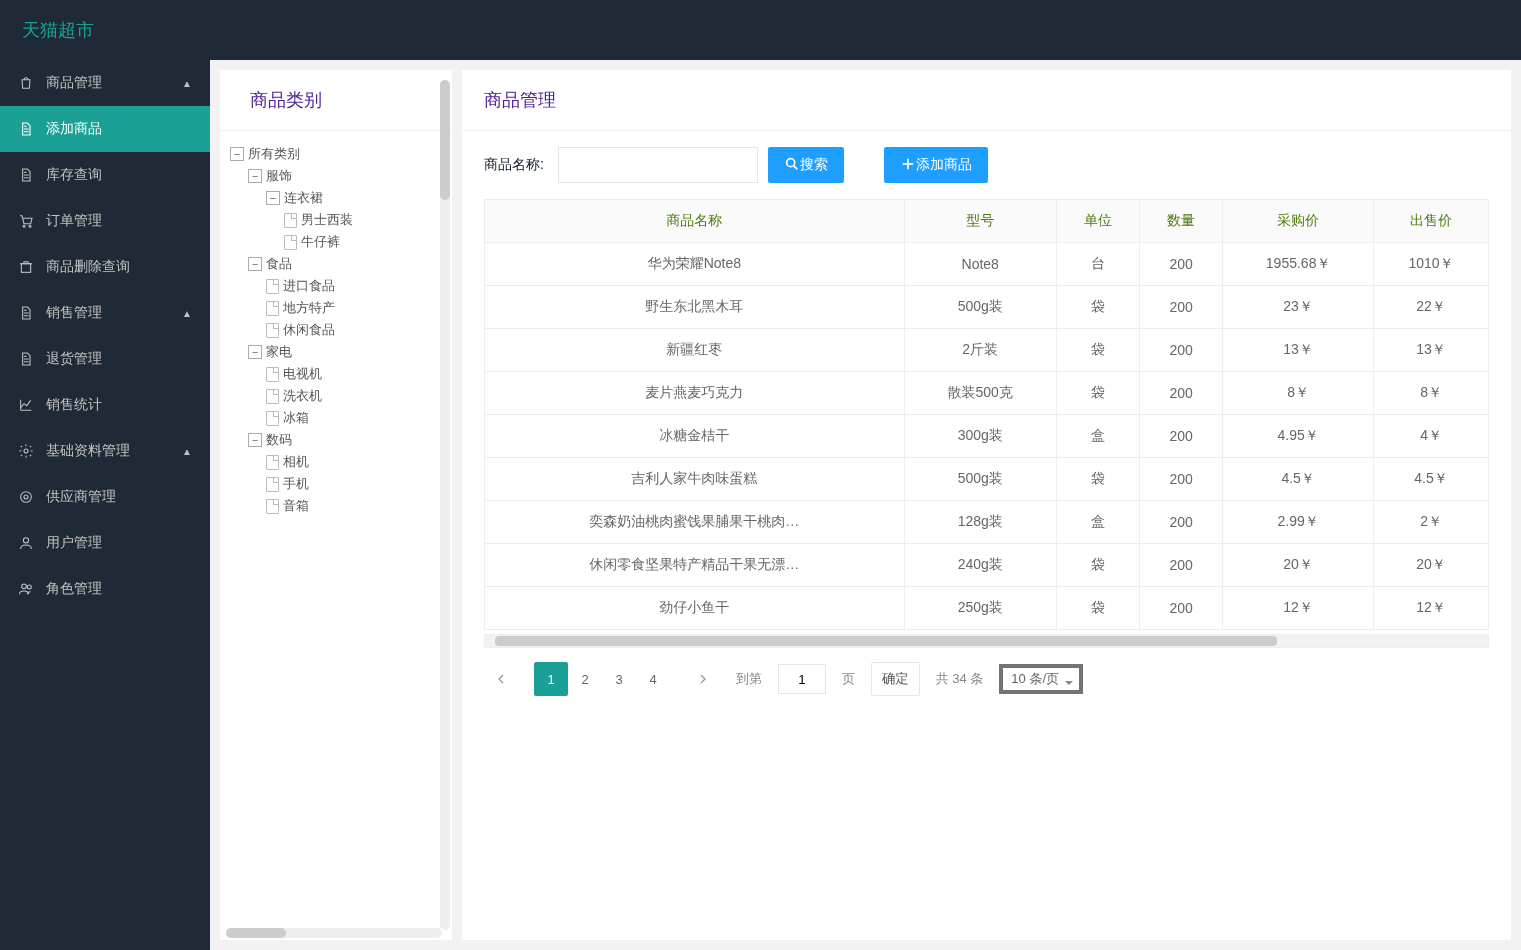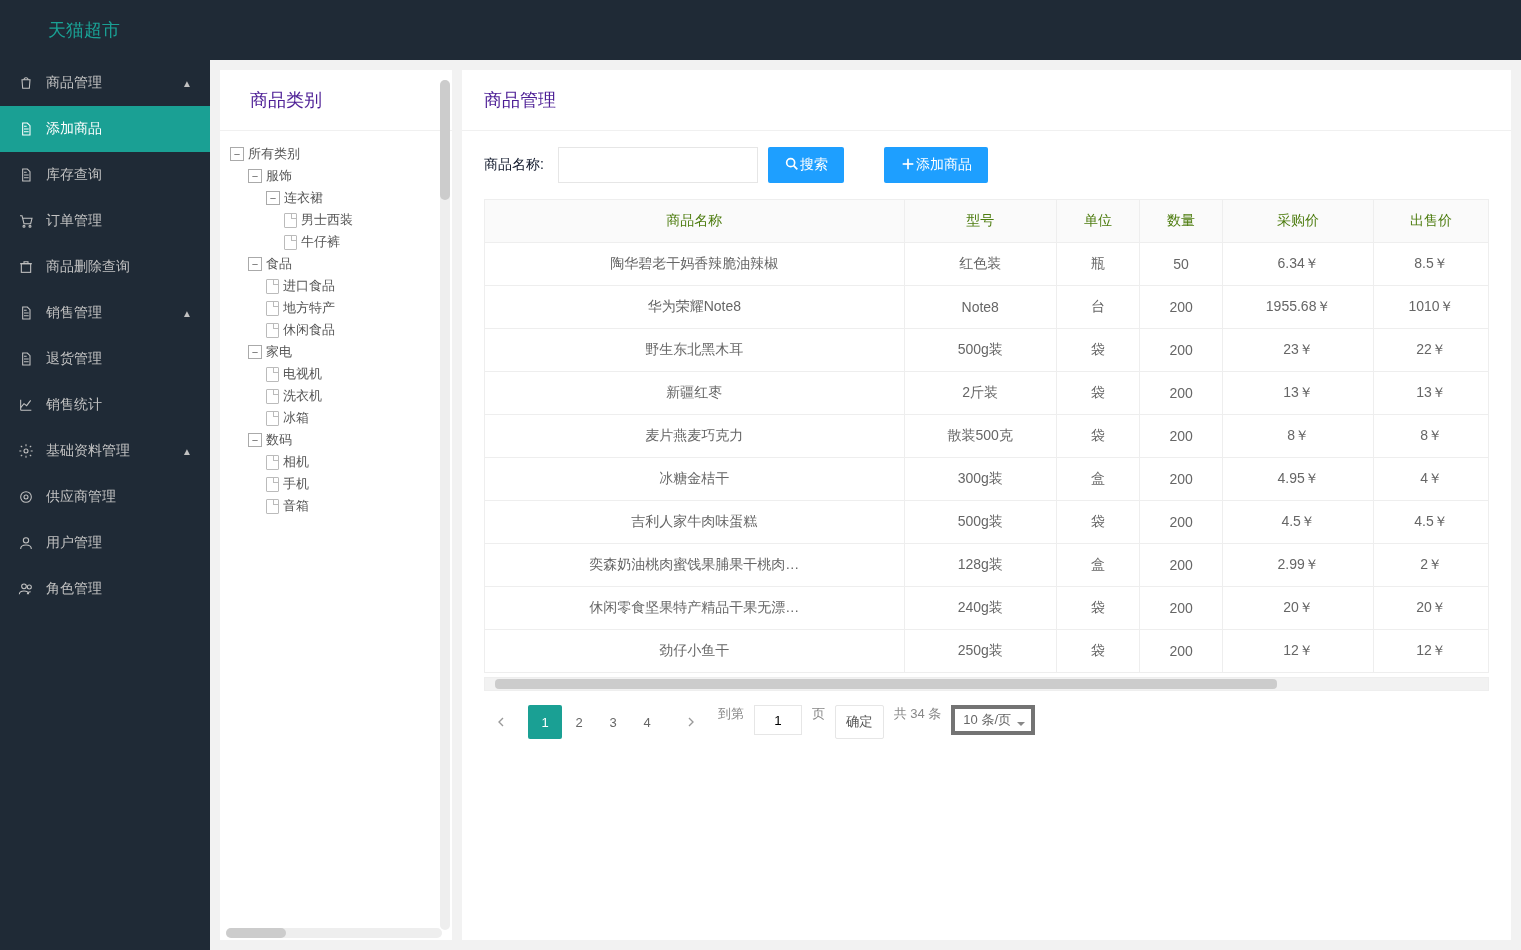--- a/index.html
+++ b/index.html
@@ -4,7 +4,7 @@
 <style>
 * { margin: 0; padding: 0; box-sizing: border-box; }
 body { font-family: "Microsoft YaHei", Arial, sans-serif; font-size: 14px; color: #333; background: #fff; }
-.header { height: 60px; background: #1f2a36; display: flex; align-items: center; padding-left: 48px; }
+.header { height: 60px; background: #1f2a36; display: flex; align-items: center; padding-left: 22px; }
 .logo { color: #1aa094; font-size: 18px; font-weight: 500; }
 .container { display: flex; height: calc(100vh - 60px); }
 .sidebar { width: 210px; background: #1f2a36; color: #c2c2c2; overflow-y: auto; }

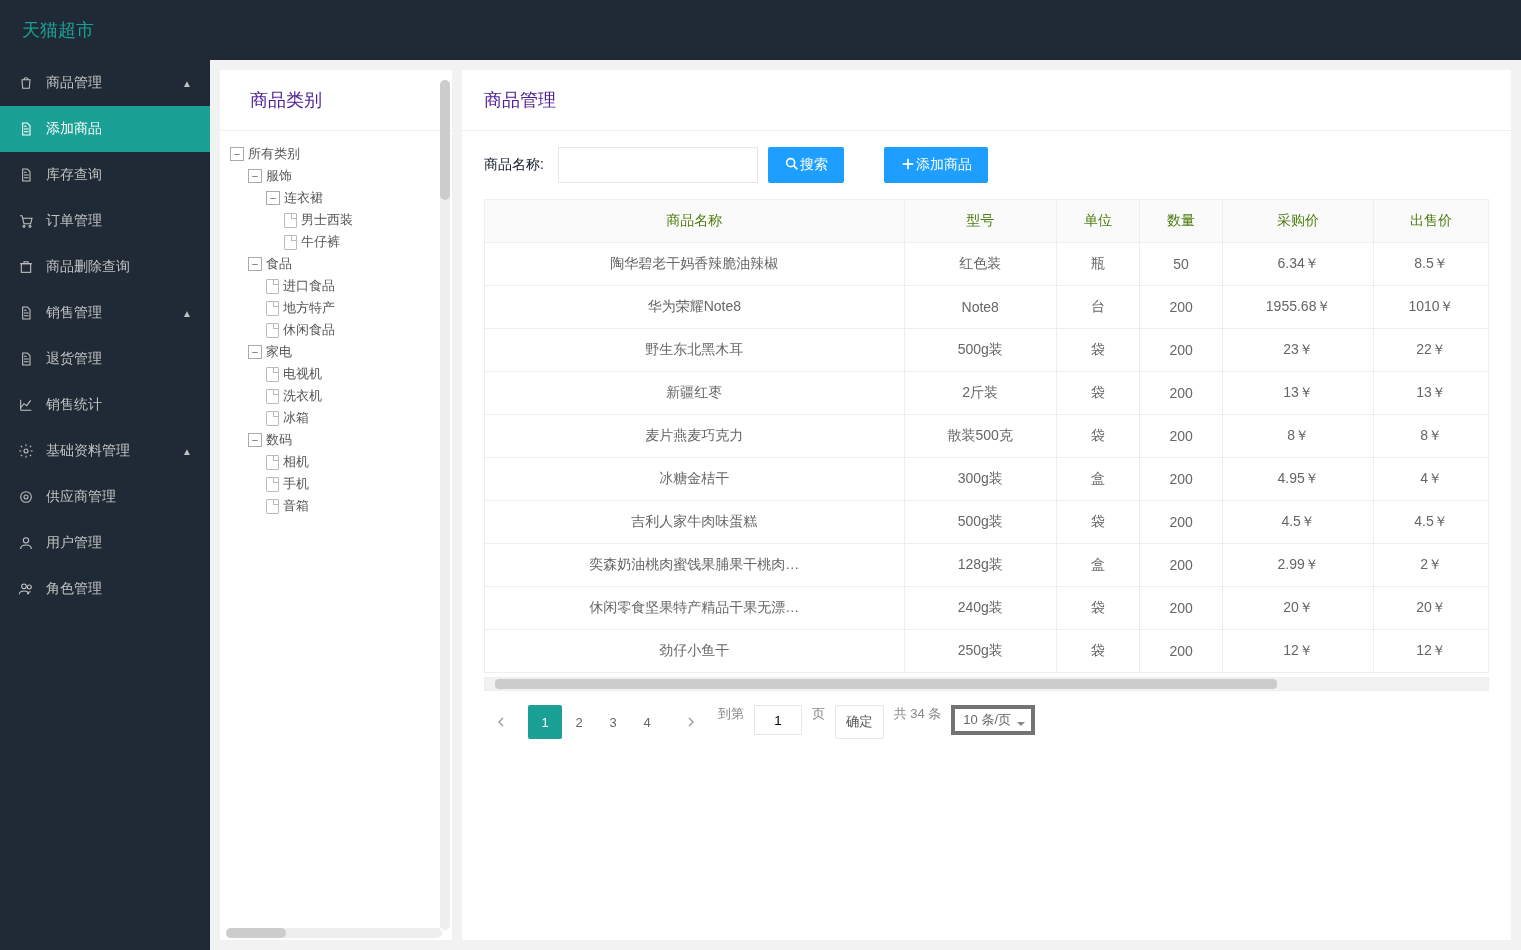--- a/index.html
+++ b/index.html
@@ -346,14 +346,6 @@
             </thead>
           <tbody id="tbody">
               <tr>
-                <td class="name-col">陶华碧老干妈香辣脆油辣椒</td>
-                <td>红色装</td>
-                <td>瓶</td>
-                <td>50</td>
-                <td>6.34￥</td>
-                <td>8.5￥</td>
-              </tr>
-              <tr>
                 <td class="name-col">华为荣耀Note8</td>
                 <td>Note8</td>
                 <td>台</td>

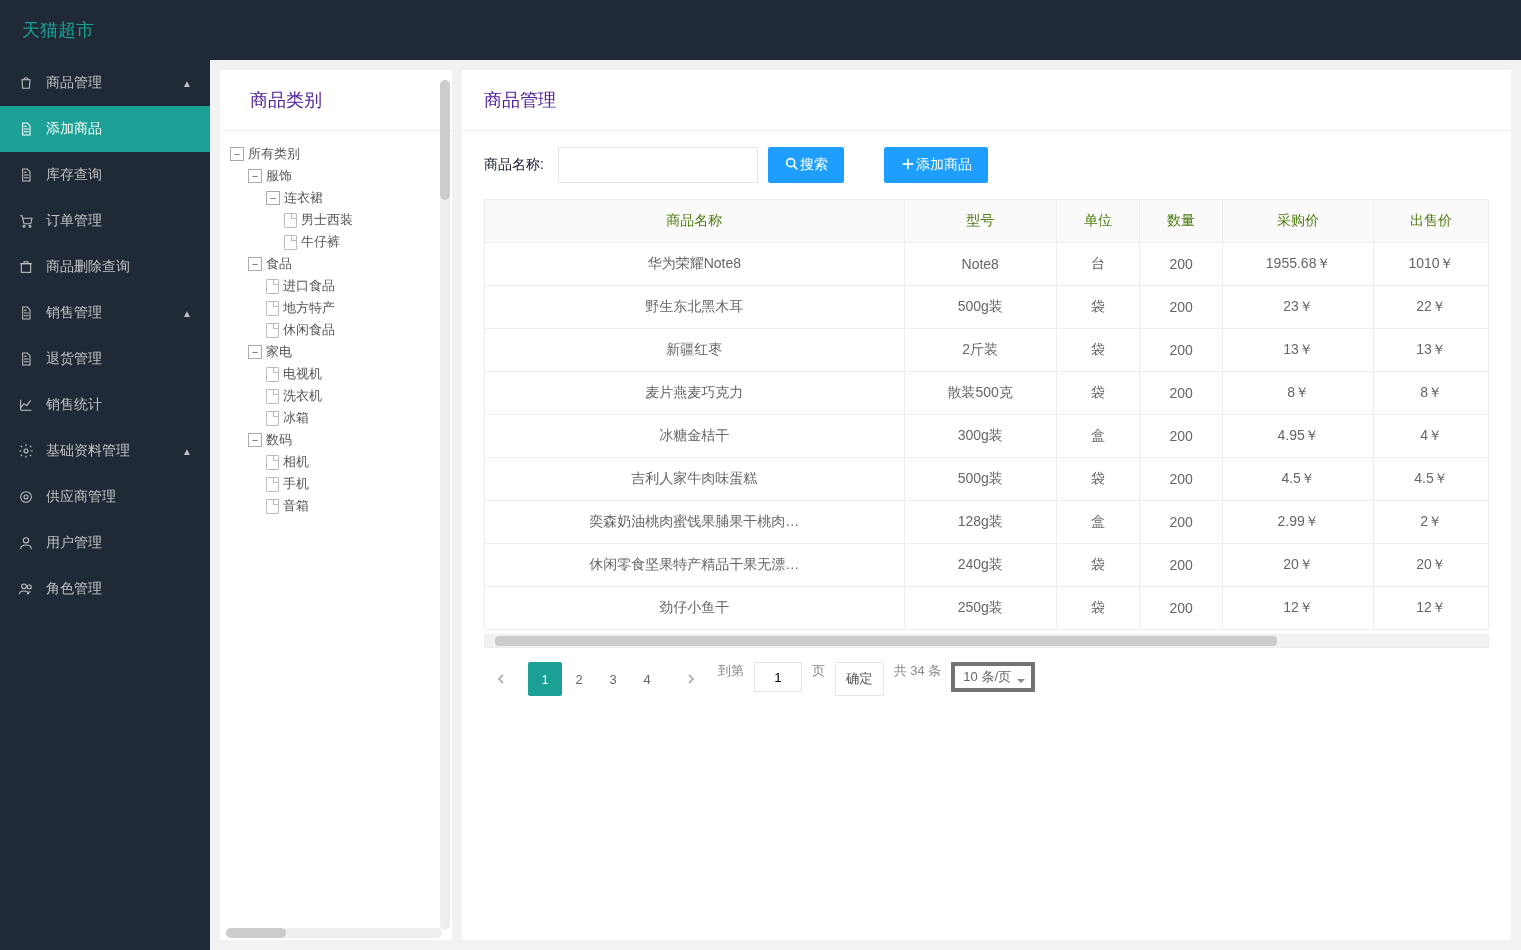--- a/index.html
+++ b/index.html
@@ -42,7 +42,7 @@
 td.name-col { max-width: 270px; }
 .hscroll { height: 14px; background: #f2f2f2; border: 1px solid #eee; margin: 4px 22px 0; position: relative; }
 .hscroll .bar { position: absolute; left: 10px; top: 1px; bottom: 1px; width: 78%; background: #ccc; border-radius: 4px; }
-.pager { display: flex; gap: 10px; padding: 14px 22px; color: #666; font-size: 13px; }
+.pager { display: flex; align-items: center; gap: 16px; padding: 14px 22px; color: #666; font-size: 13px; }
 .pg { width: 34px; height: 34px; display: inline-flex; align-items: center; justify-content: center; border: 1px solid transparent; cursor: pointer; border-radius: 2px; }
 .pg.current { background: #1aa094; color: #fff; }
 .pg.nav { color: #999; }

